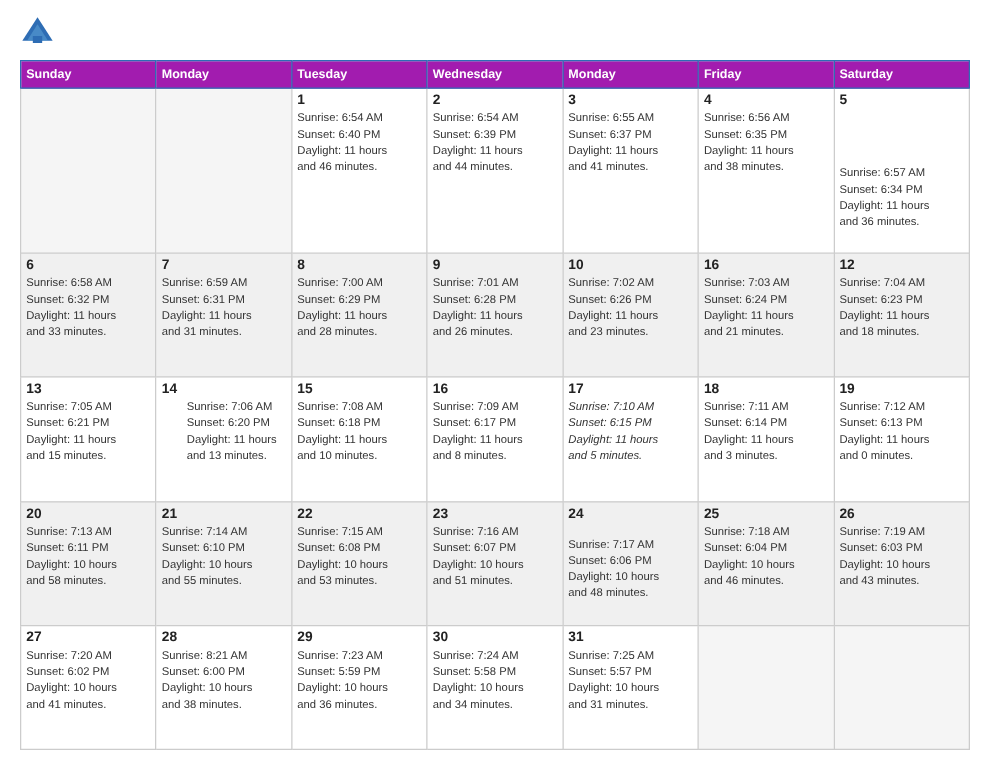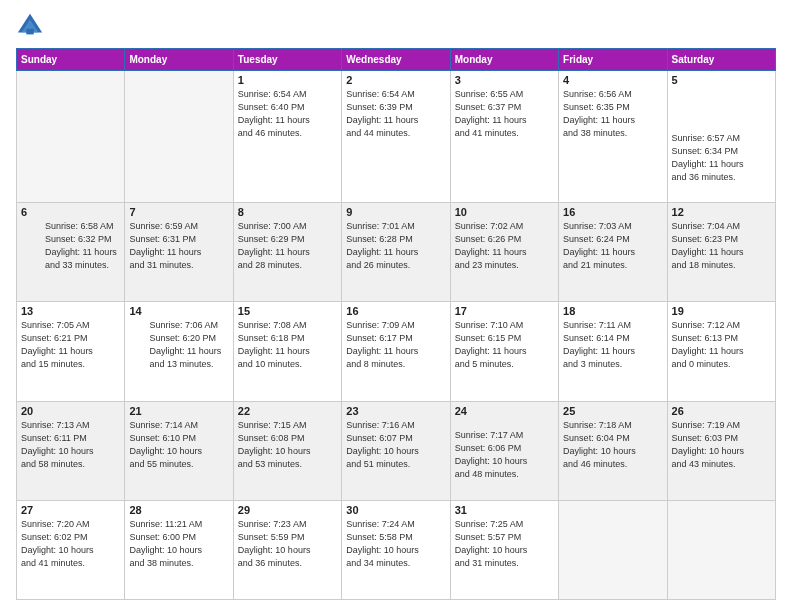--- a/index.html
+++ b/index.html
@@ -173,7 +173,7 @@
         <tr>
           <td class="shaded">
             <span class="day-num">6</span>
-            <div class="day-info" style="white-space: pre-line; margin-left: 24px;">Sunrise: 6:58 AM
+            <div class="day-info" style="white-space: pre-line;">Sunrise: 6:58 AM
 Sunset: 6:32 PM
 Daylight: 11 hours
 and 33 minutes.</div>

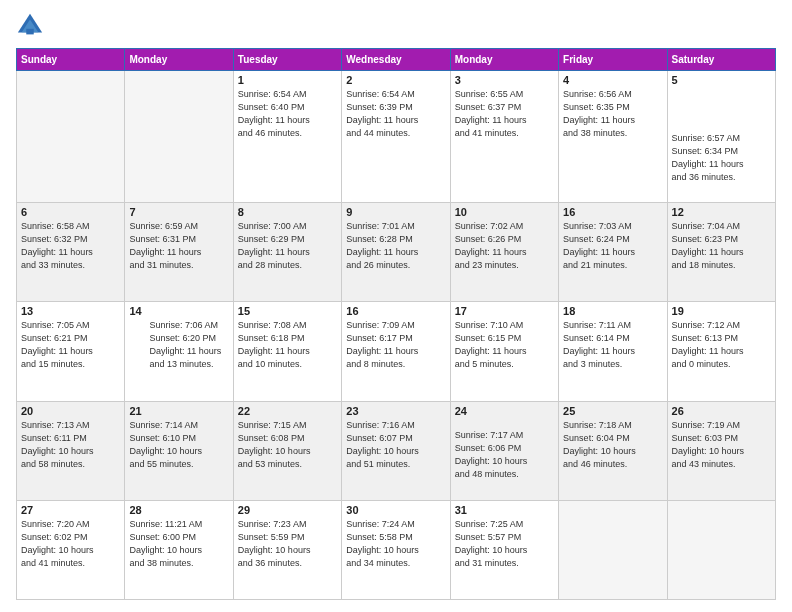--- a/index.html
+++ b/index.html
@@ -252,7 +252,7 @@
           </td>
           <td>
             <span class="day-num">17</span>
-            <div class="day-info" style="white-space: pre-line;">Sunrise: 7:10 AM
+            <div class="day-info" style="white-space: pre-line; font-style: italic;">Sunrise: 7:10 AM
 Sunset: 6:15 PM
 Daylight: 11 hours
 and 5 minutes.</div>

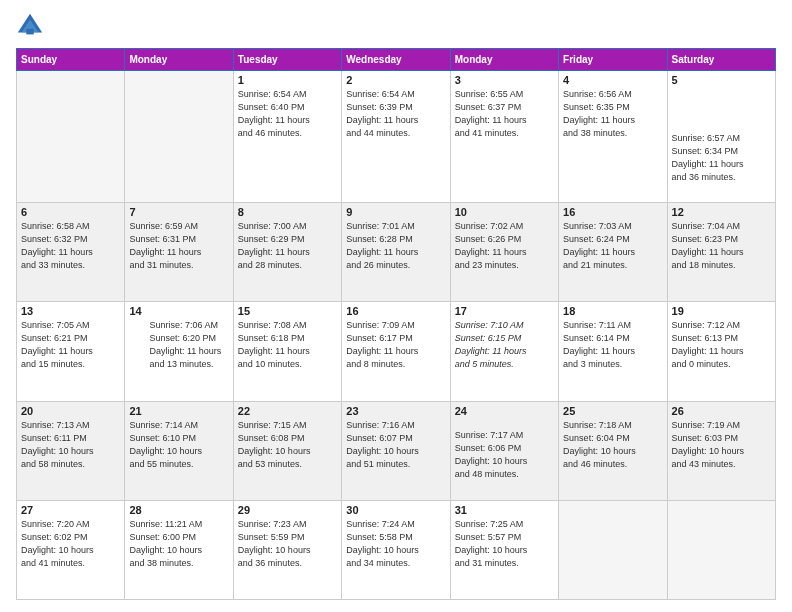--- a/index.html
+++ b/index.html
@@ -333,7 +333,7 @@
           </td>
           <td>
             <span class="day-num">28</span>
-            <div class="day-info" style="white-space: pre-line;">Sunrise: 11:21 AM
+            <div class="day-info" style="white-space: pre-line;">Sunrise: 8:21 AM
 Sunset: 6:00 PM
 Daylight: 10 hours
 and 38 minutes.</div>

